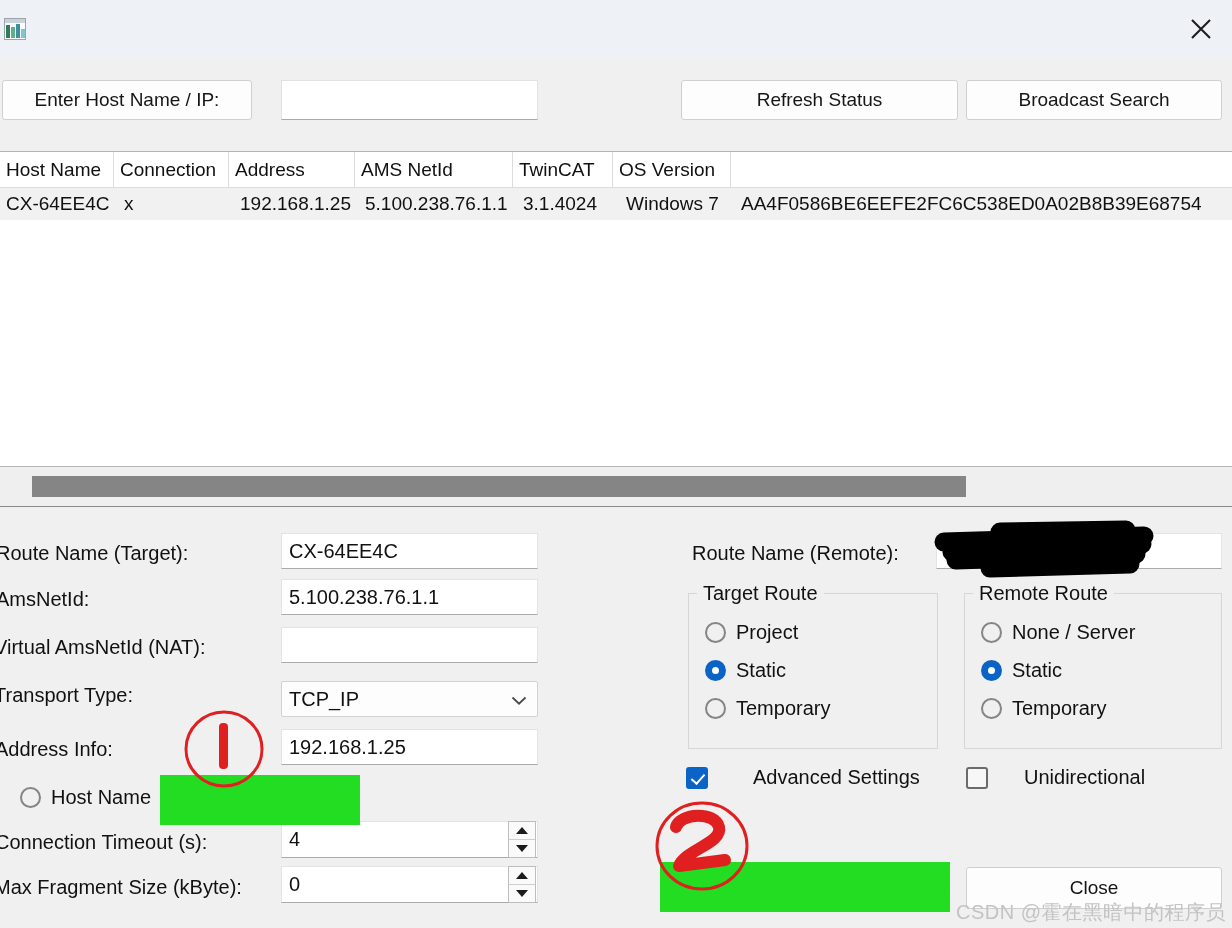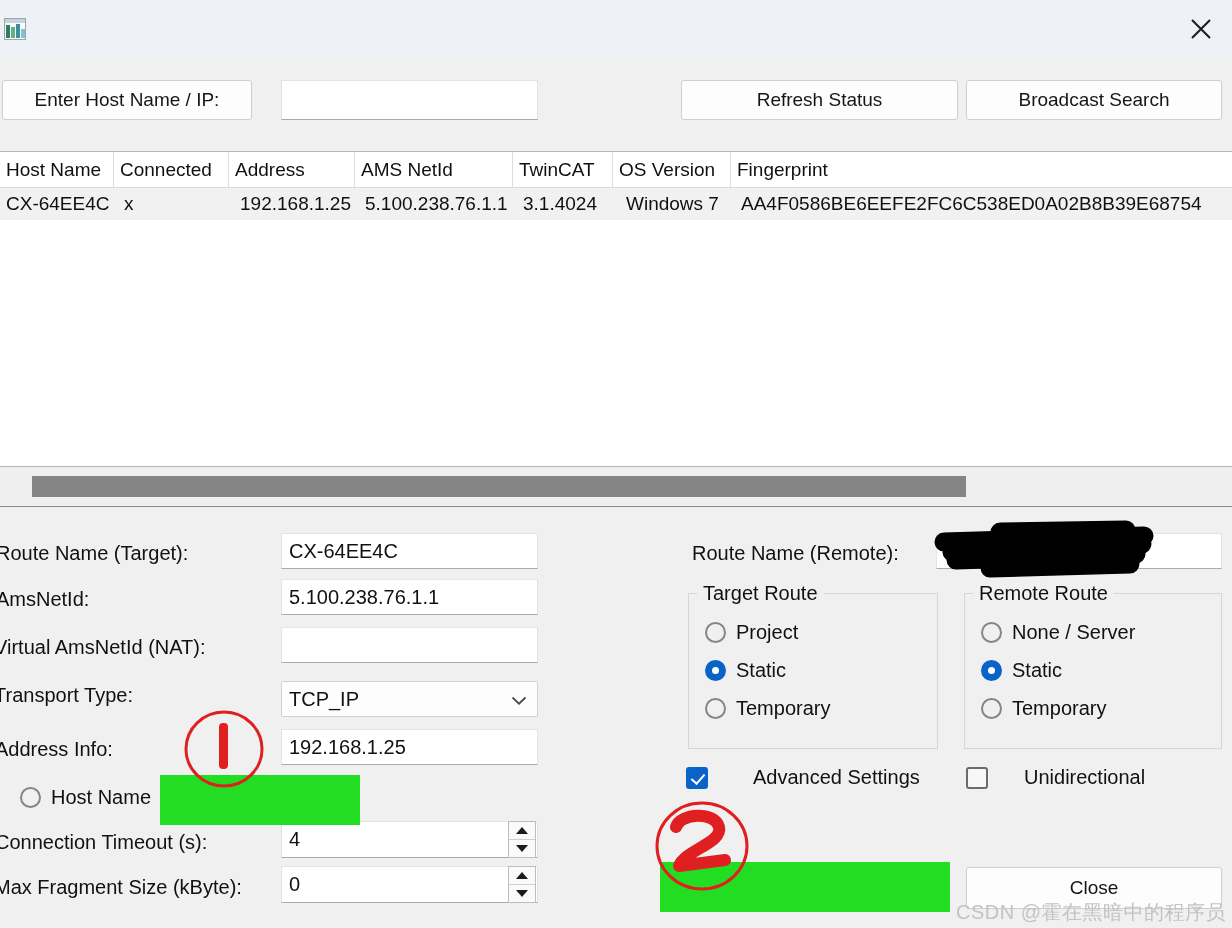--- a/index.html
+++ b/index.html
@@ -241,7 +241,7 @@
   <div class="table-wrap">
     <div class="thead">
       <div class="th" style="left:0px;width:114px;">Host Name</div>
-      <div class="th" style="left:114px;width:115px;">Connected</div>
+      <div class="th" style="left:114px;width:115px;">Connection</div>
       <div class="th" style="left:229px;width:126px;">Address</div>
       <div class="th" style="left:355px;width:158px;">AMS NetId</div>
       <div class="th" style="left:513px;width:100px;">TwinCAT</div>

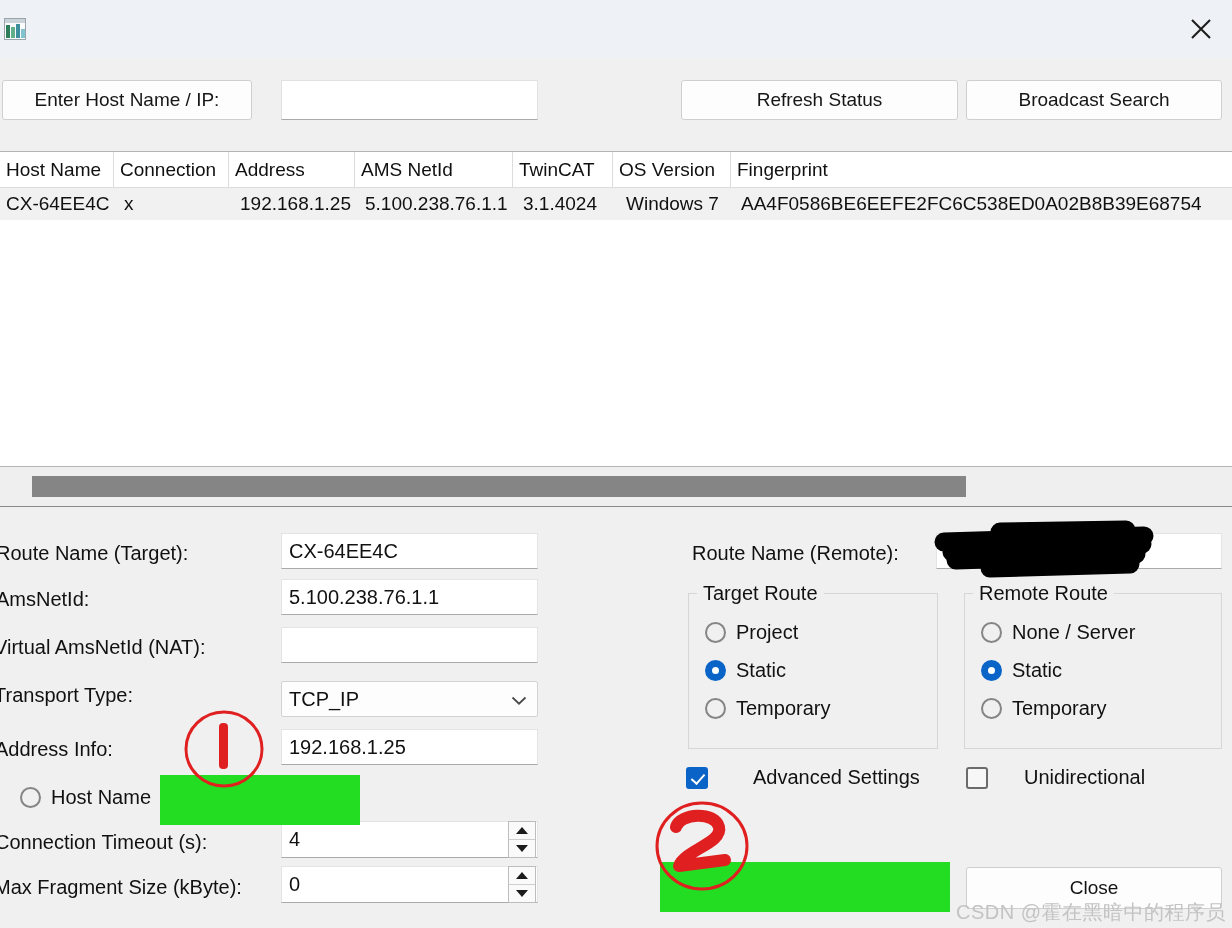--- a/index.html
+++ b/index.html
@@ -246,7 +246,6 @@
       <div class="th" style="left:355px;width:158px;">AMS NetId</div>
       <div class="th" style="left:513px;width:100px;">TwinCAT</div>
       <div class="th" style="left:613px;width:118px;">OS Version</div>
-      <div class="th last" style="left:731px;width:501px;">Fingerprint</div>
     </div>
 
     <div class="trow">

